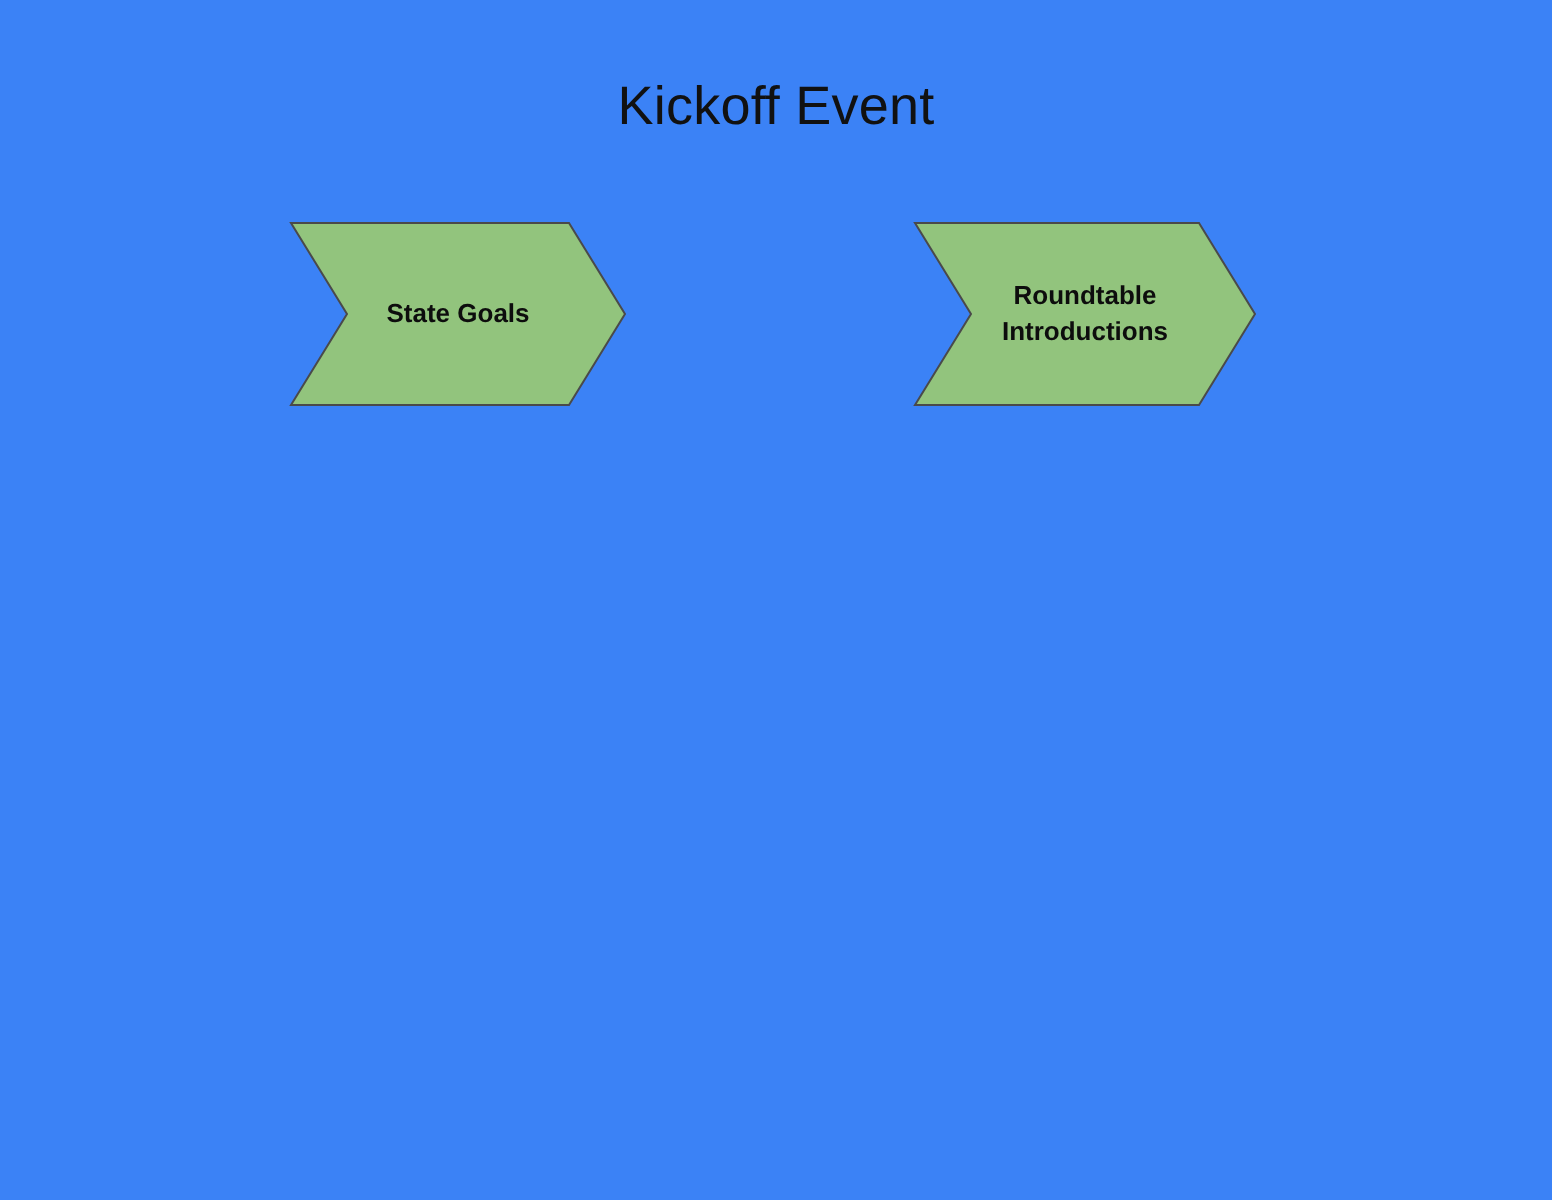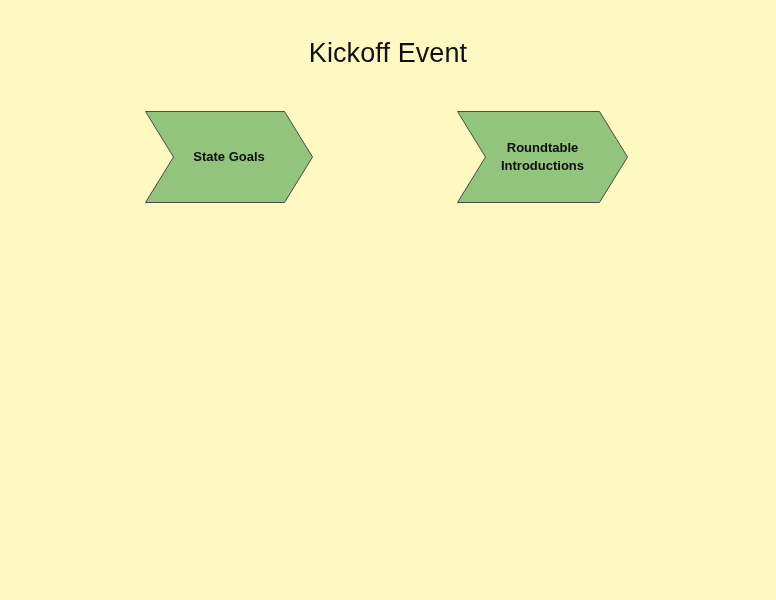--- a/index.html
+++ b/index.html
@@ -23,7 +23,7 @@
     top: 0;
     width: 776px;
     height: 600px;
-    background: #fef9c3;
+    background: #3b82f6;
   }
 
   

